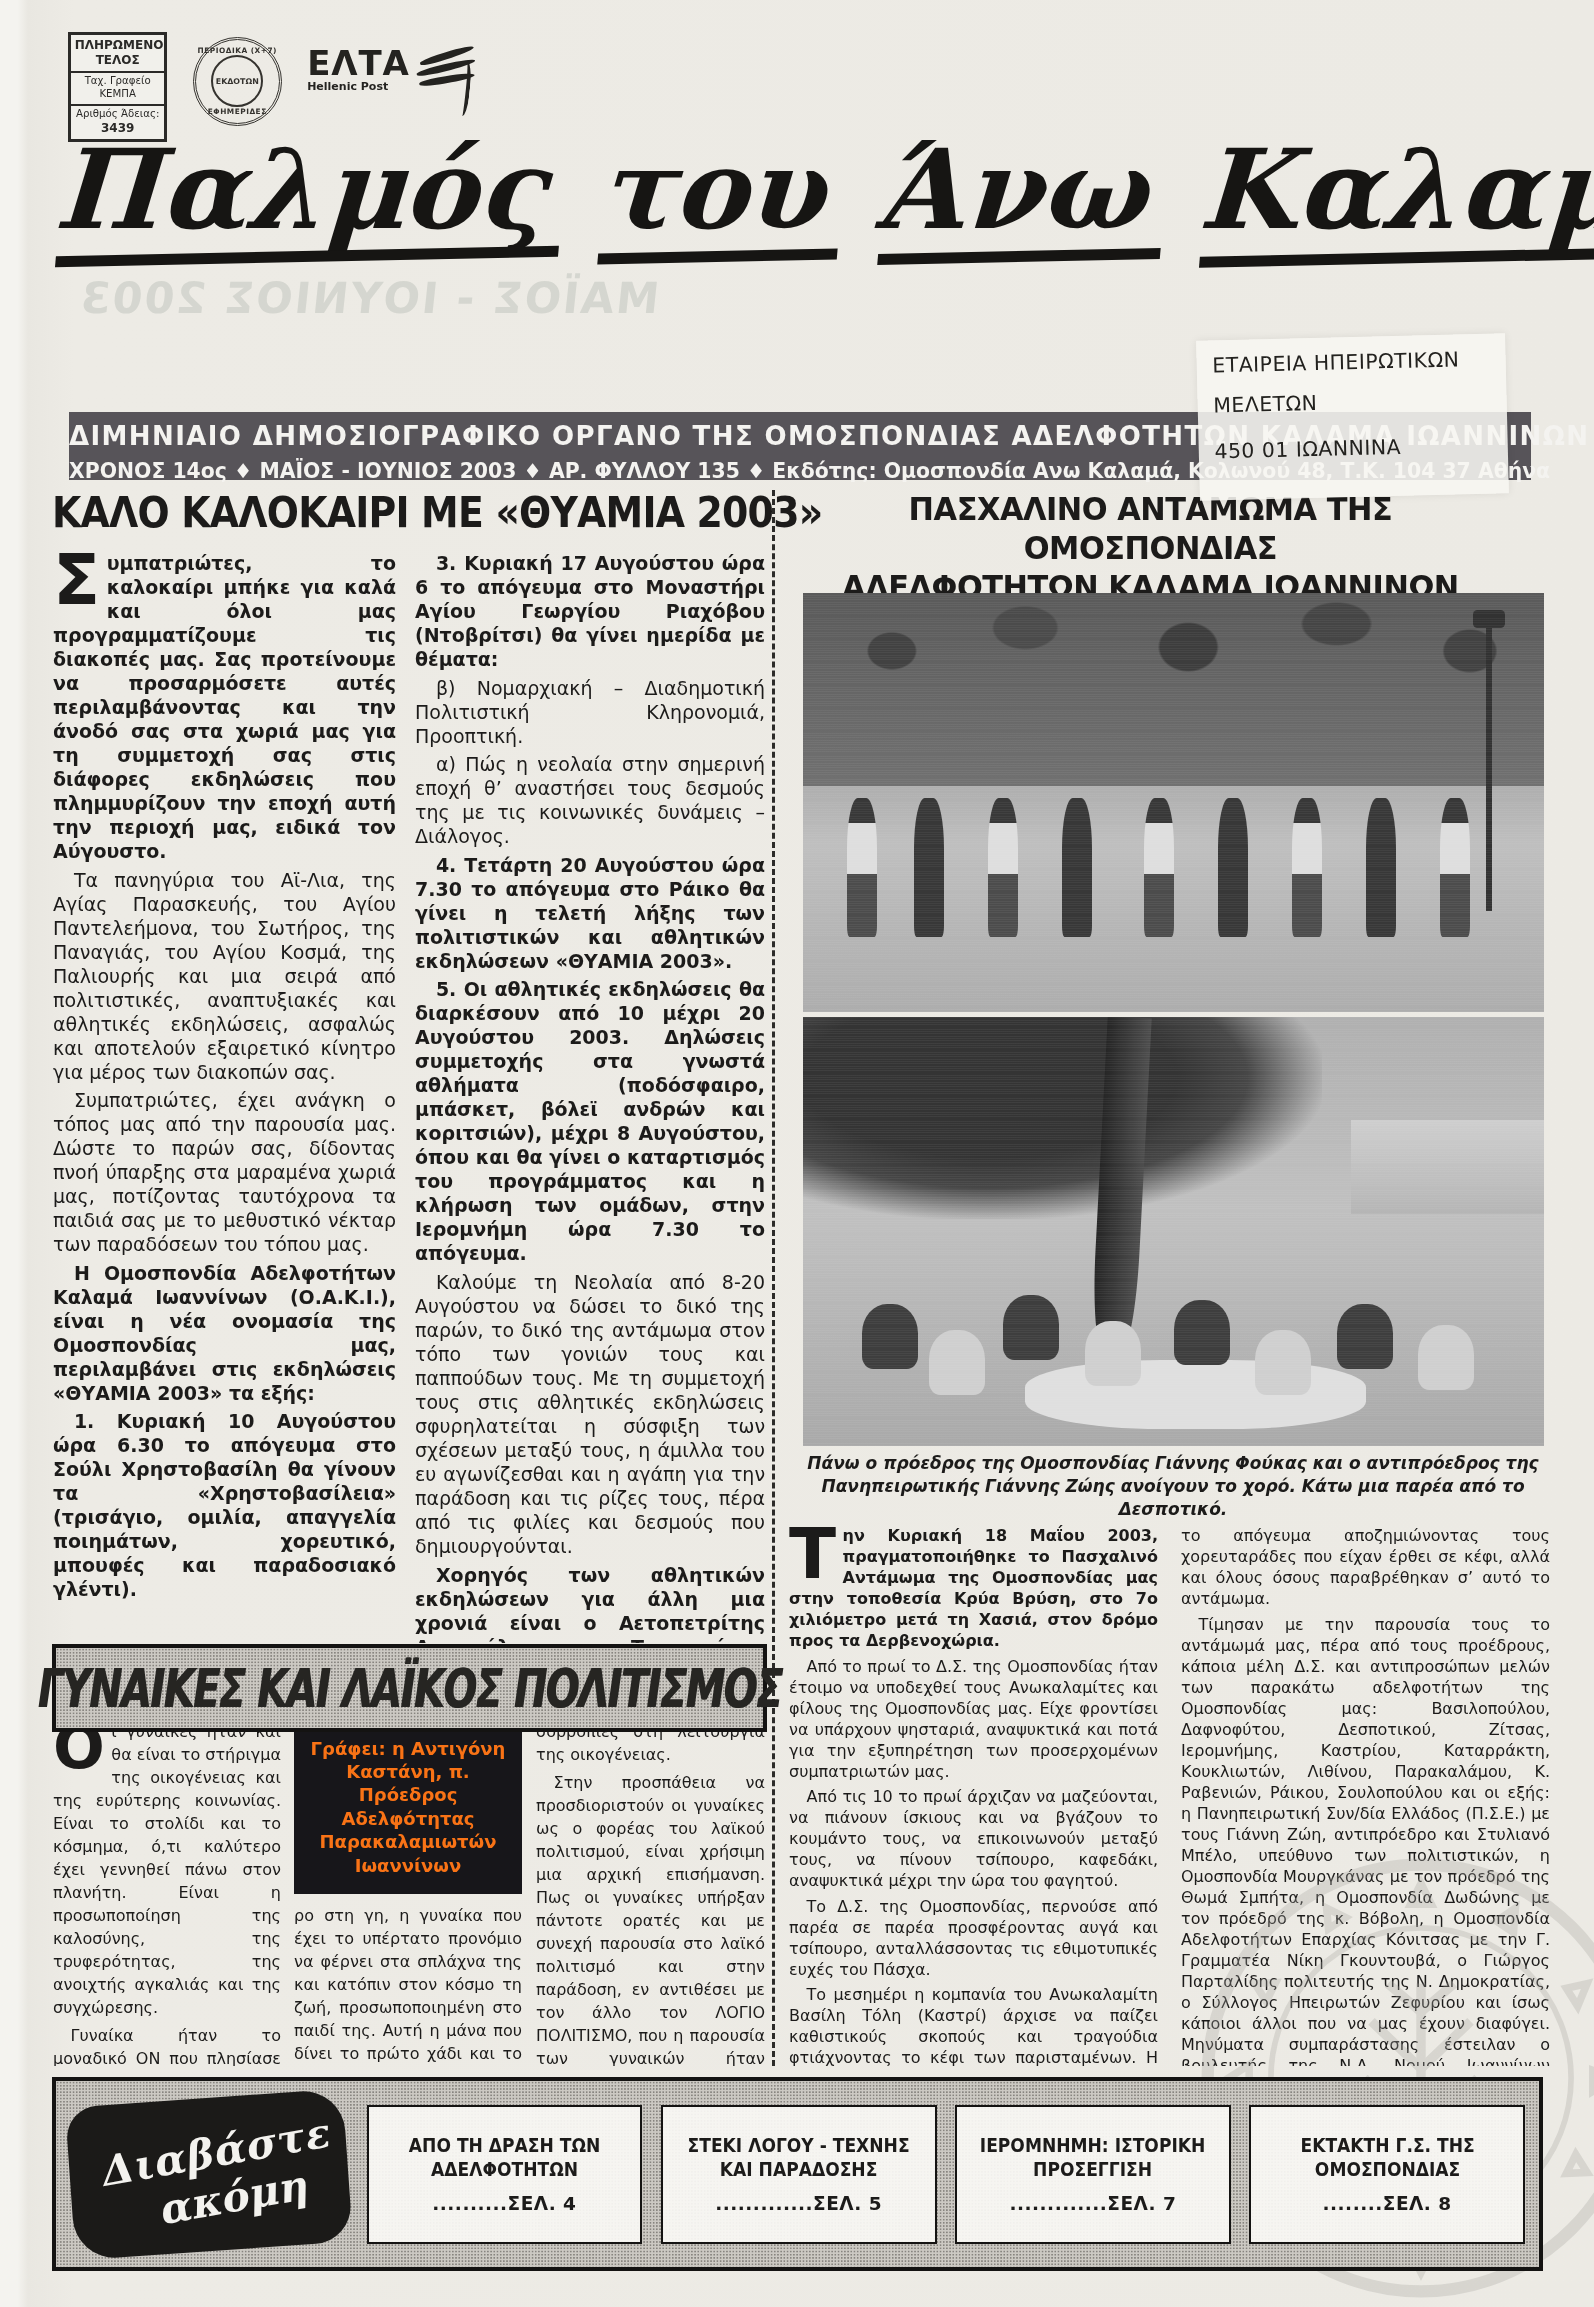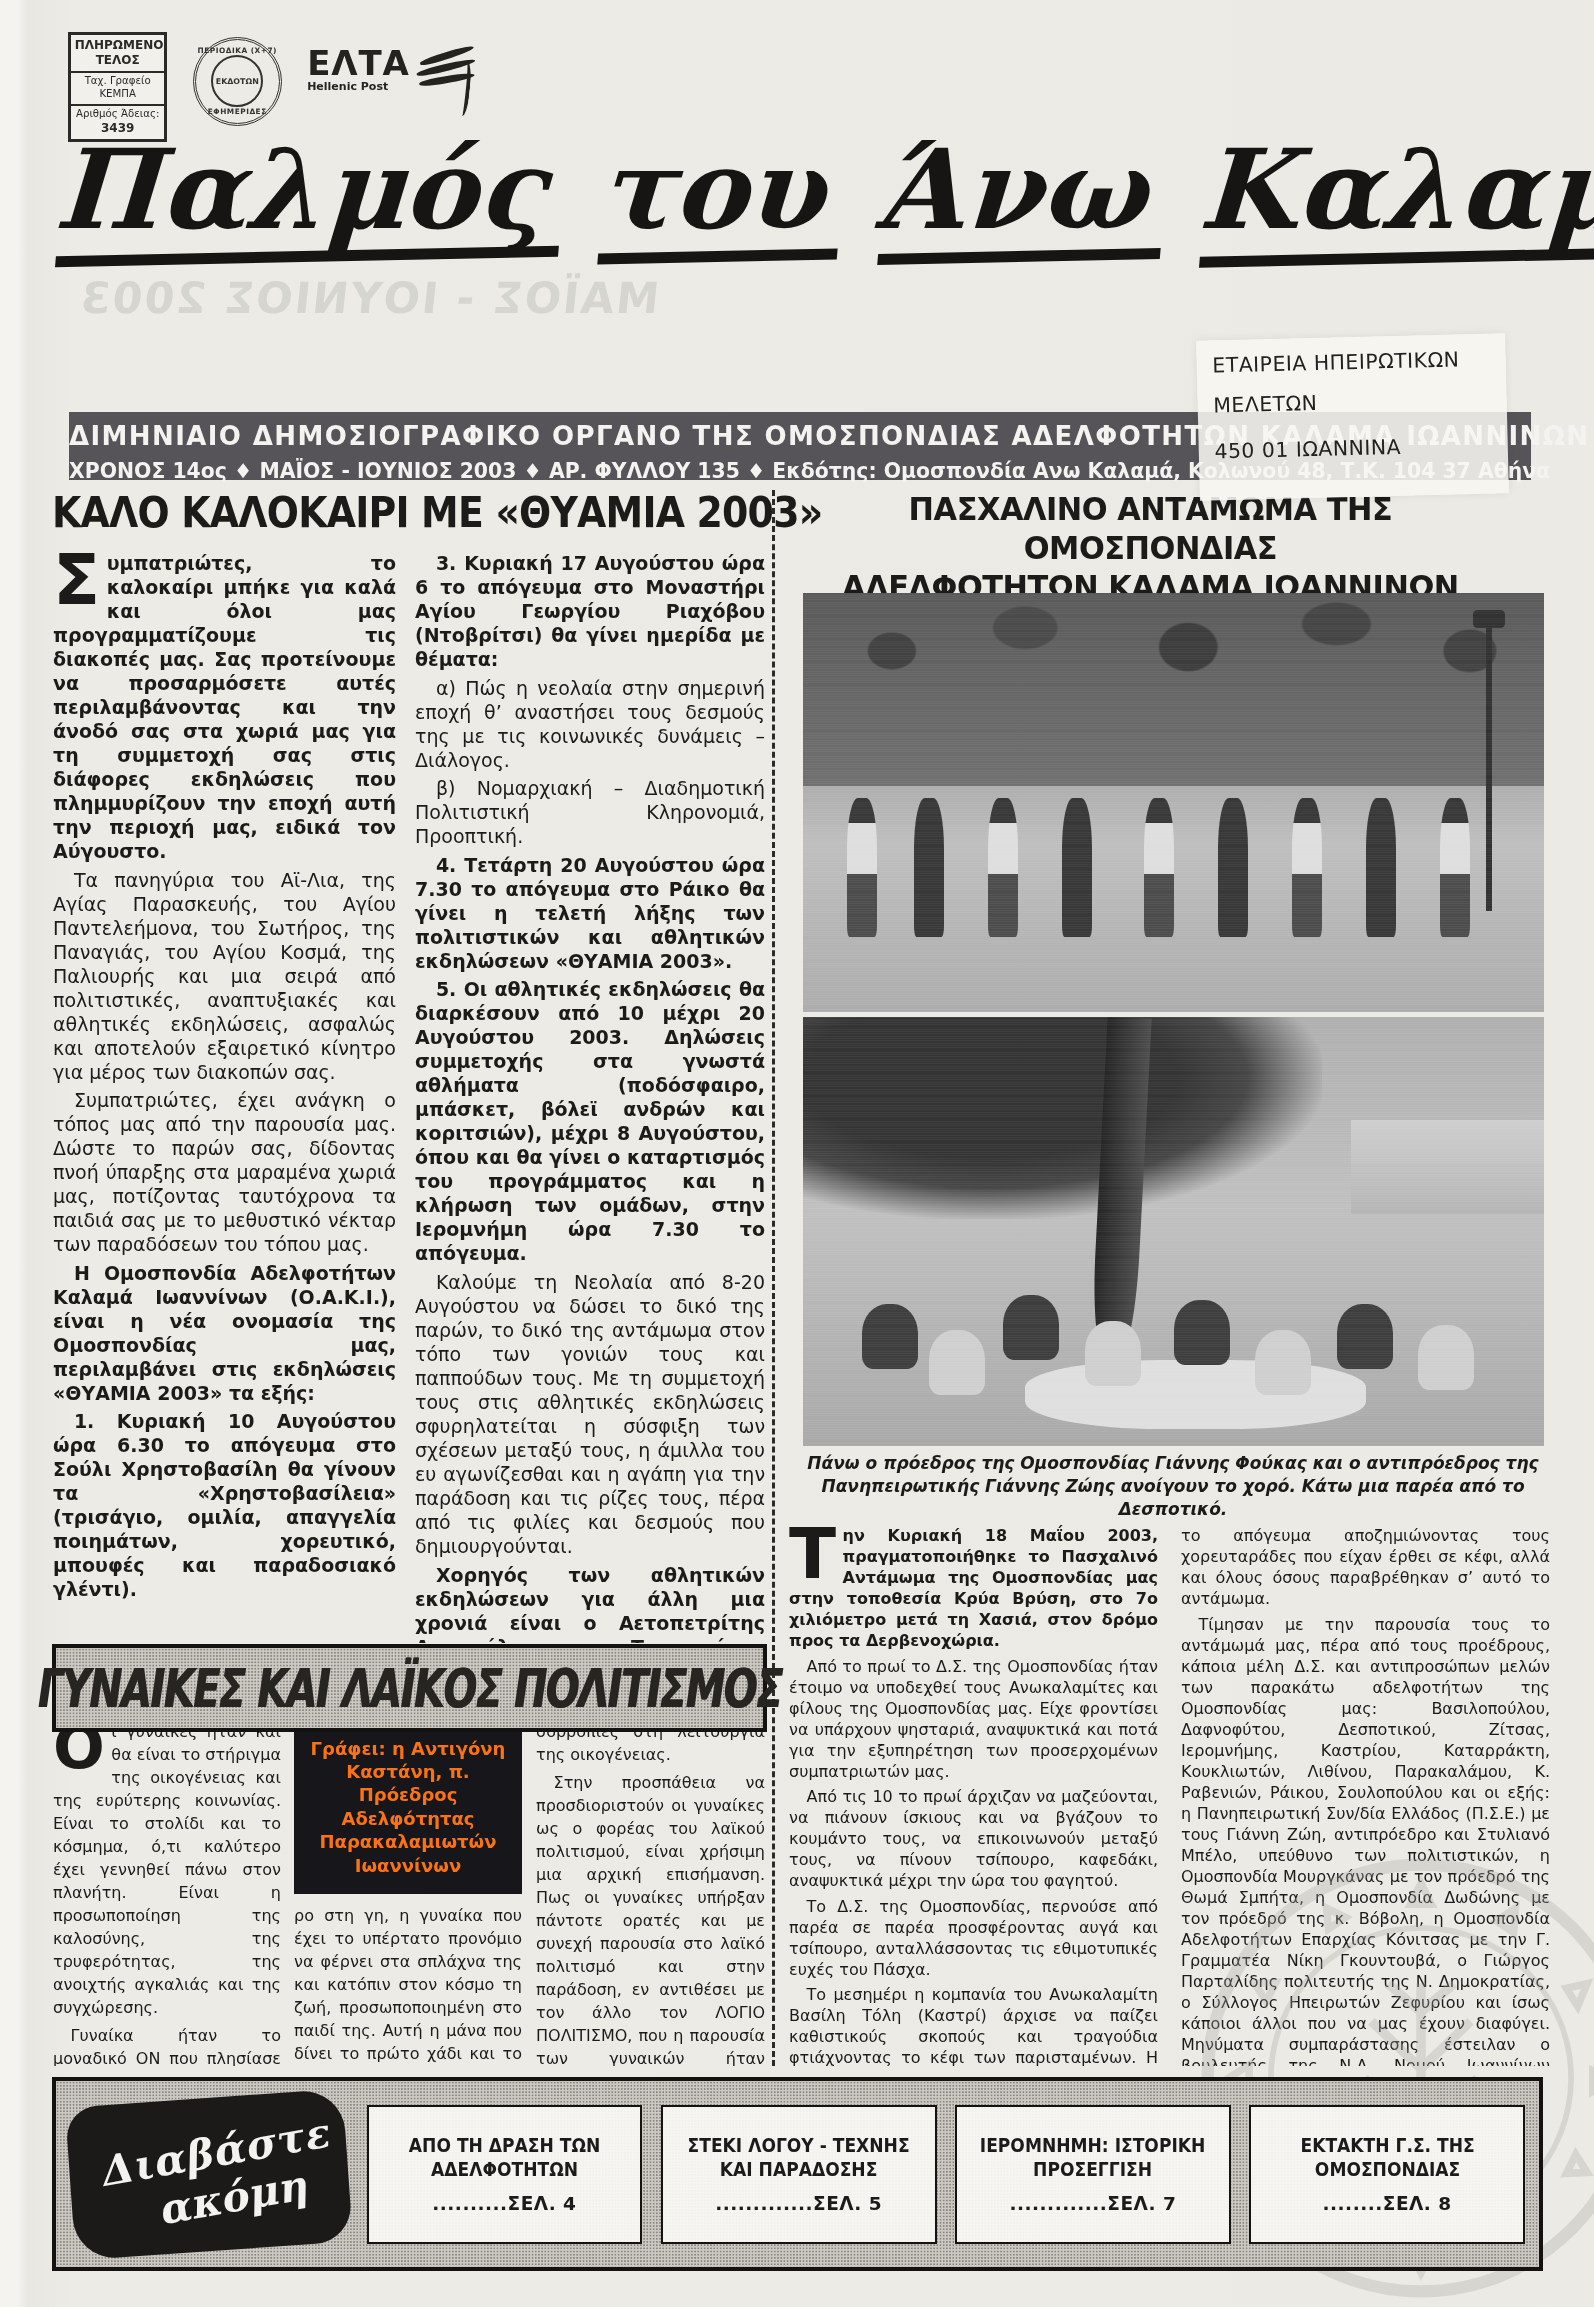--- a/index.html
+++ b/index.html
@@ -194,8 +194,8 @@
 
   <div class="col sumcol c2">
     <p class="bold">3. Κυριακή 17 Αυγούστου ώρα 6 το απόγευμα στο Μοναστήρι Αγίου Γεωργίου Ριαχόβου (Ντοβρίτσι) θα γίνει ημερίδα με θέματα:</p>
+    <p>β) Νομαρχιακή – Διαδημοτική Πολιτιστική Κληρονομιά, Προοπτική.</p>
     <p>α) Πώς η νεολαία στην σημερινή εποχή θ’ αναστήσει τους δεσμούς της με τις κοινωνικές δυνάμεις – Διάλογος.</p>
-    <p>β) Νομαρχιακή – Διαδημοτική Πολιτιστική Κληρονομιά, Προοπτική.</p>
     <p class="bold">4. Τετάρτη 20 Αυγούστου ώρα 7.30 το απόγευμα στο Ράικο θα γίνει η τελετή λήξης των πολιτιστικών και αθλητικών εκδηλώσεων «ΘΥΑΜΙΑ 2003».</p>
     <p class="bold">5. Οι αθλητικές εκδηλώσεις θα διαρκέσουν από 10 μέχρι 20 Αυγούστου 2003. Δηλώσεις συμμετοχής στα γνωστά αθλήματα (ποδόσφαιρο, μπάσκετ, βόλεϊ ανδρών και κοριτσιών), μέχρι 8 Αυγούστου, όπου και θα γίνει ο καταρτισμός του προγράμματος και η κλήρωση των ομάδων, στην Ιερομνήμη ώρα 7.30 το απόγευμα.</p>
     <p>Καλούμε τη Νεολαία από 8-20 Αυγούστου να δώσει το δικό της παρών, το δικό της αντάμωμα στον τόπο των γονιών τους και παππούδων τους. Με τη συμμετοχή τους στις αθλητικές εκδηλώσεις σφυρηλατείται η σύσφιξη των σχέσεων μεταξύ τους, η άμιλλα του ευ αγωνίζεσθαι και η αγάπη για την παράδοση και τις ρίζες τους, πέρα από τις φιλίες και δεσμούς που δημιουργούνται.</p>

